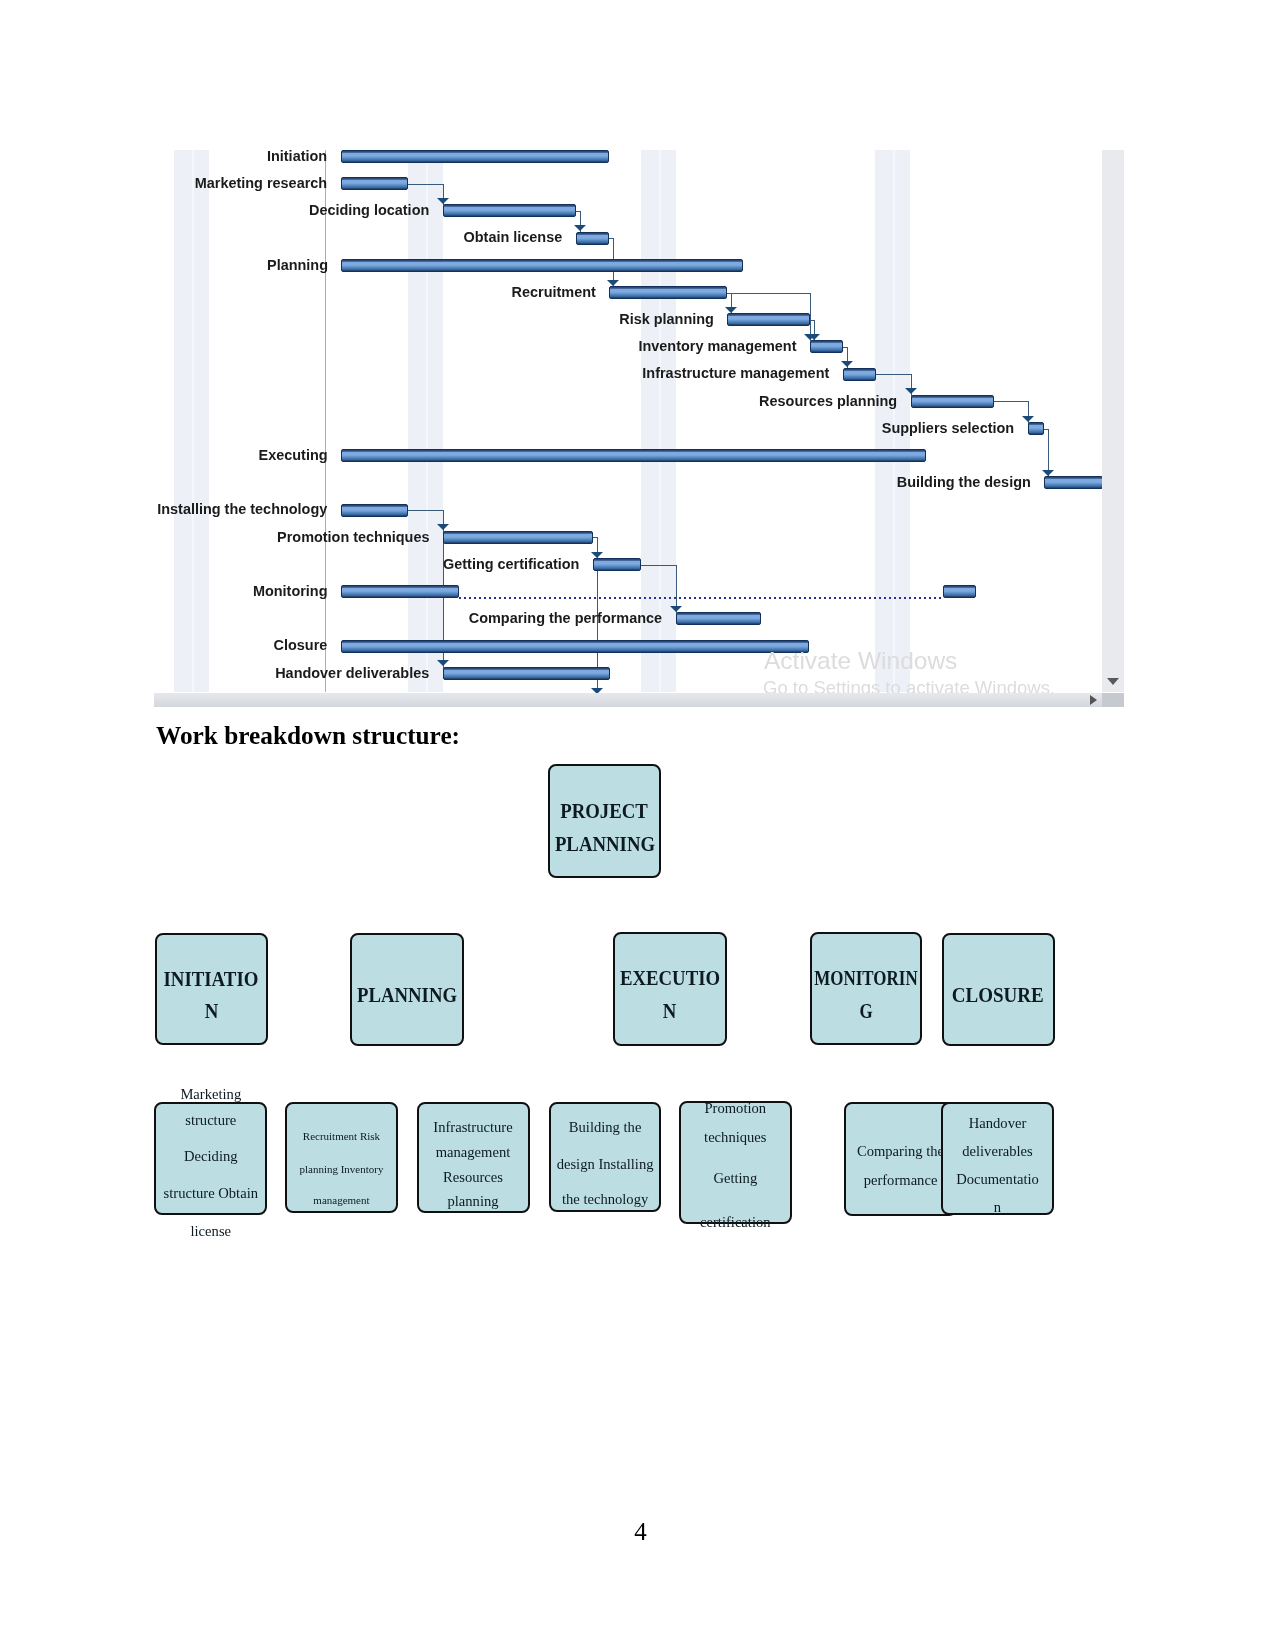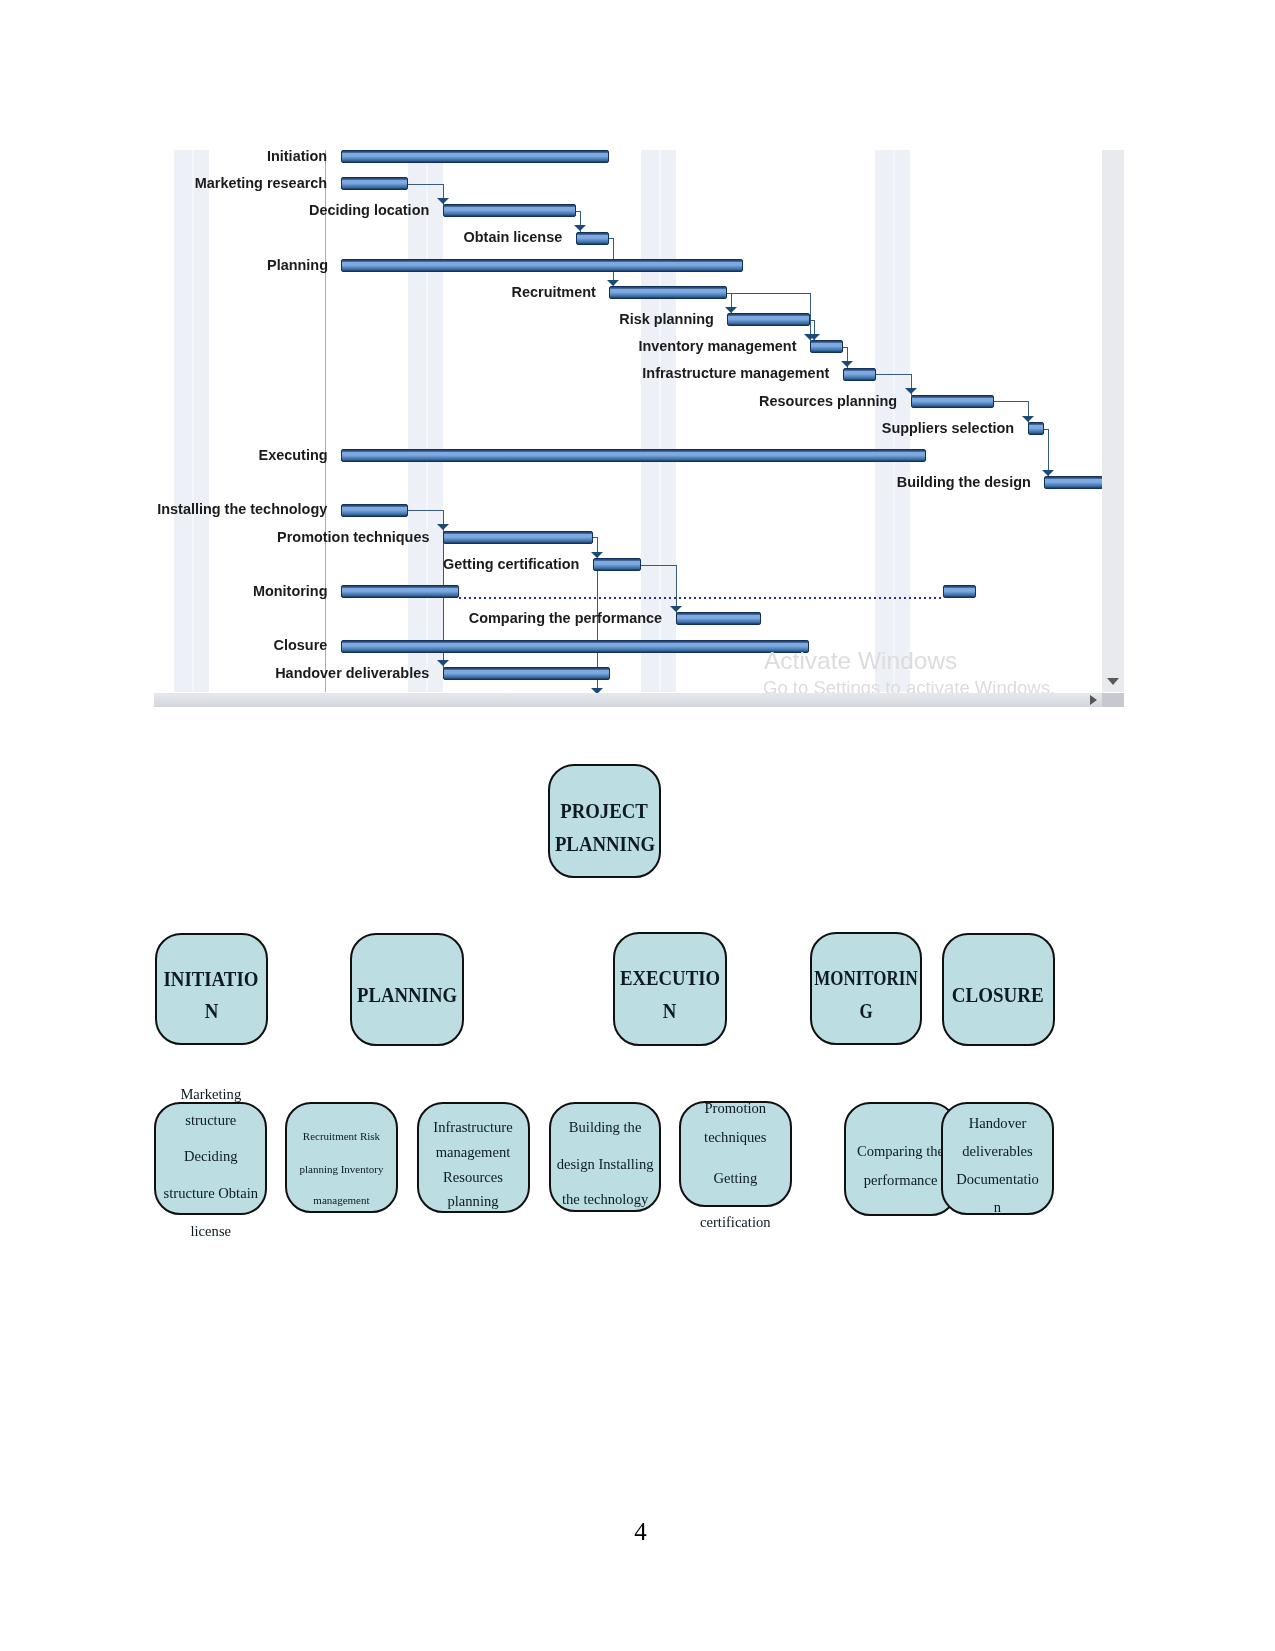--- a/index.html
+++ b/index.html
@@ -163,6 +163,7 @@
       <div class="sb-arrow-right"></div>
     </div>
   </div>
+  <div class="heading">Work breakdown structure:</div>
   <div>
     <div class="wbs-box wbs-root" style="left:548px;top:764px;width:113px;height:114px;">
       <div style="transform:scaleX(0.895)">PROJECT</div>

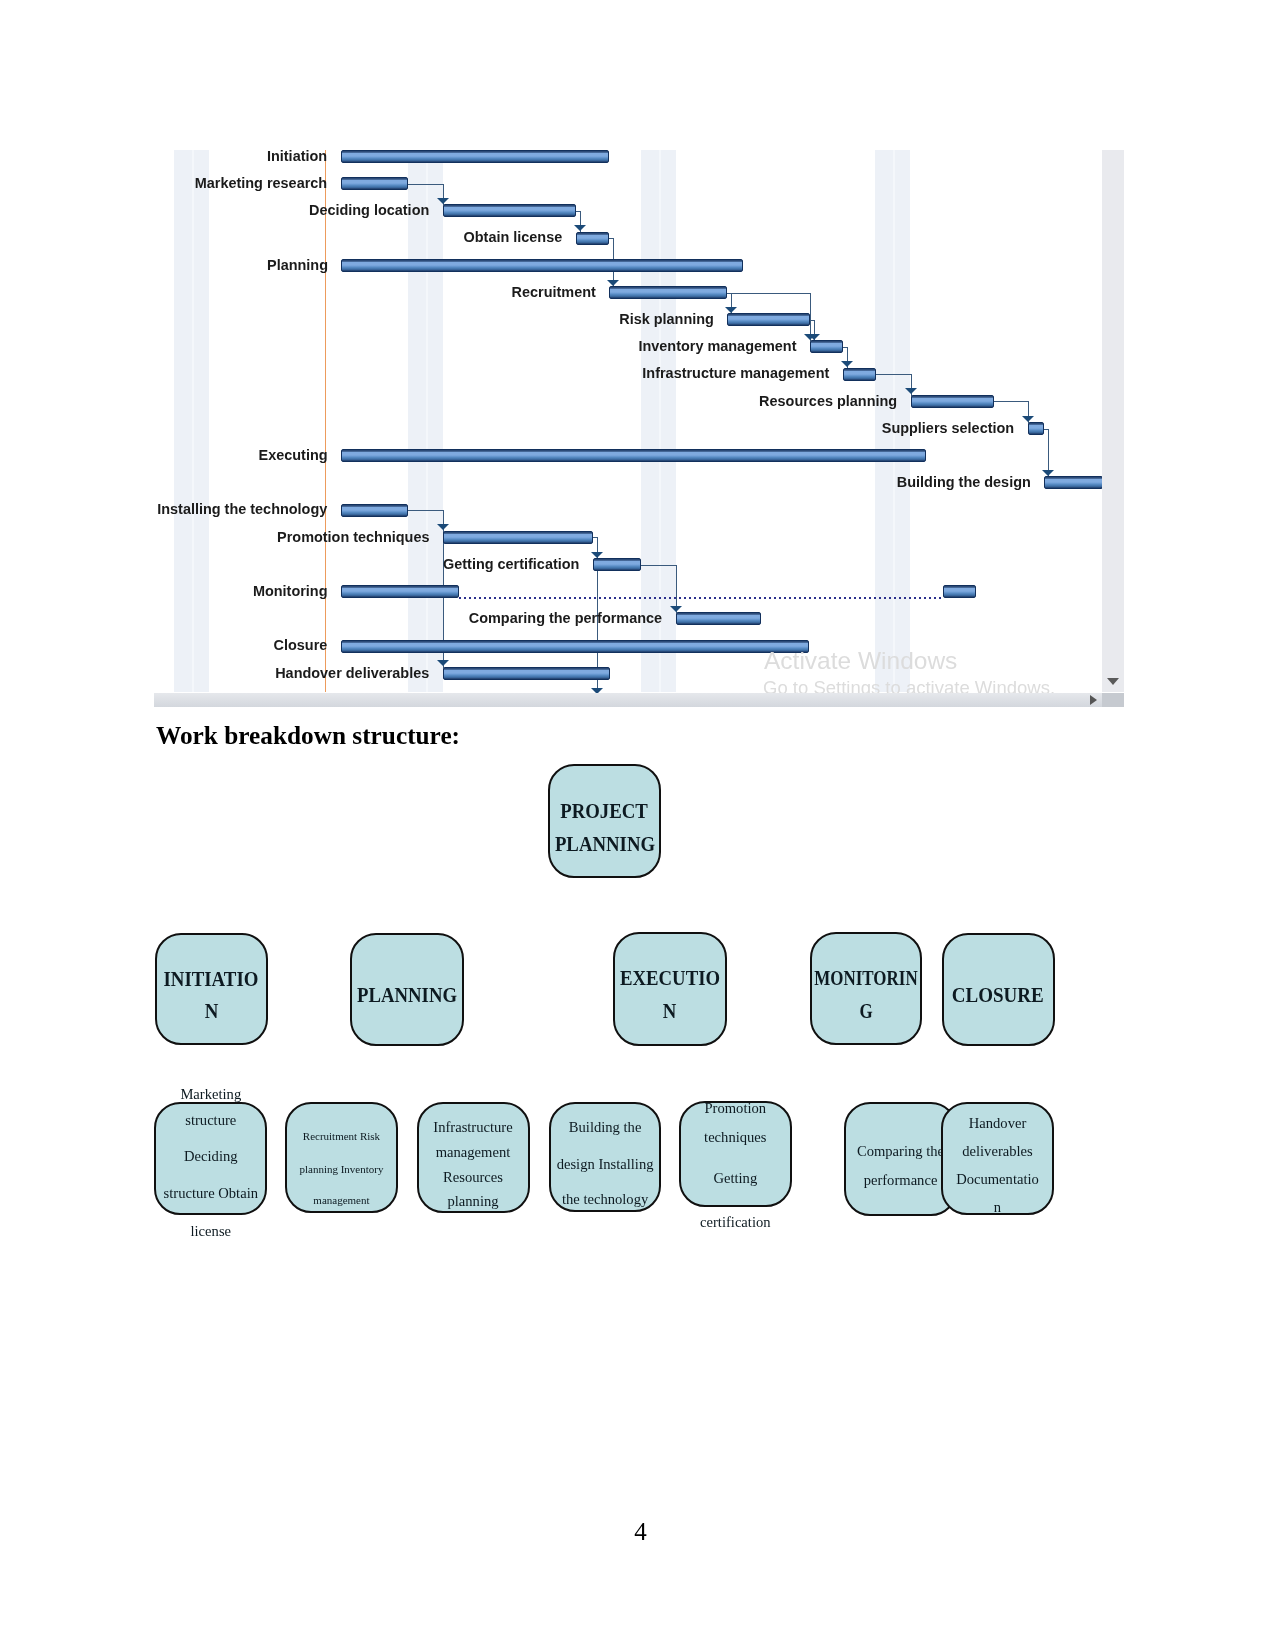--- a/index.html
+++ b/index.html
@@ -38,7 +38,7 @@
   .heading{position:absolute;left:156px;top:721px;font-family:"Liberation Serif",serif;font-weight:bold;font-size:25.3px;color:#000;}
 
   
-  .wbs-box{position:absolute;background:#BCDEE2;border:2px solid #101010;border-radius:26px;
+  .wbs-box{position:absolute;background:#BCDEE2;border:2px solid #101010;border-radius:8px;
            display:flex;flex-direction:column;align-items:center;justify-content:center;
            font-family:"Liberation Serif",serif;color:#0d1a21;text-align:center;box-sizing:border-box;}
   .wbs-root{font-weight:bold;font-size:21px;line-height:32.6px;padding-top:13px;}

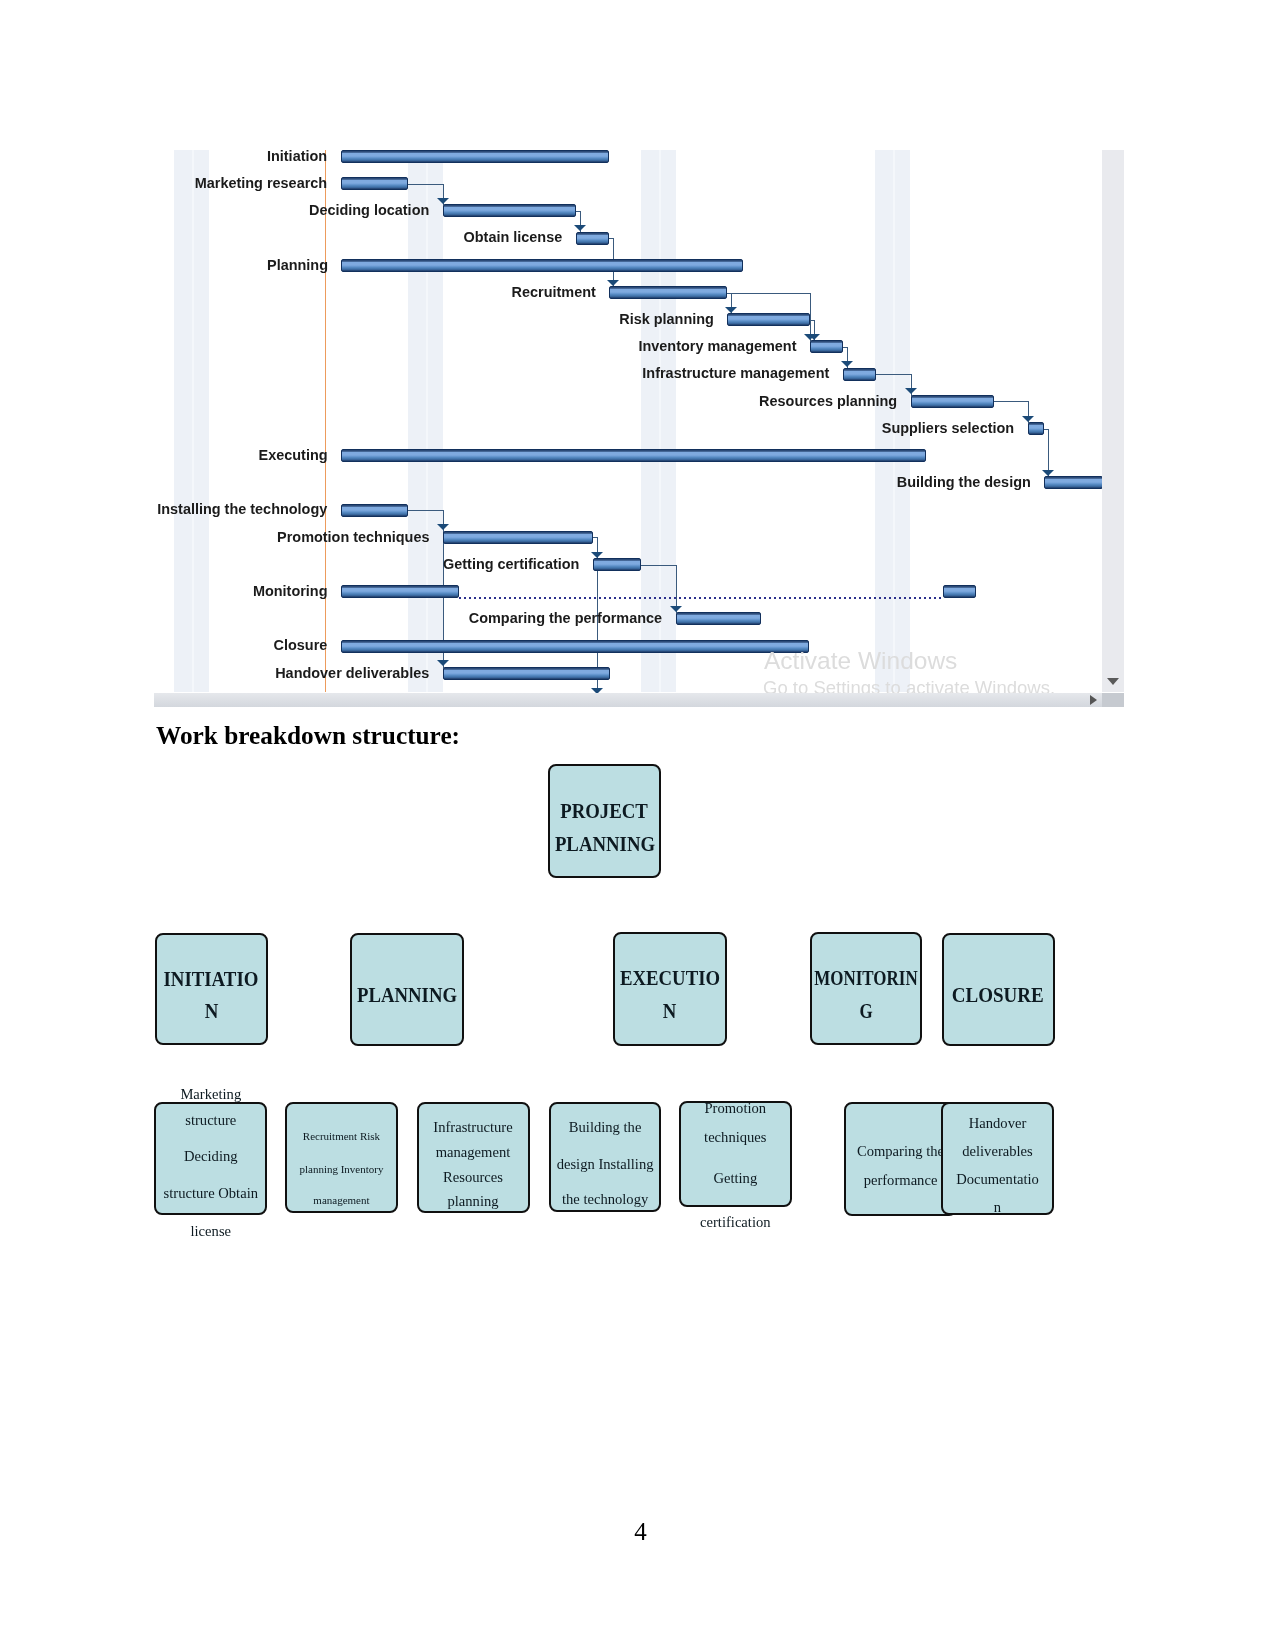--- a/index.html
+++ b/index.html
@@ -210,7 +210,7 @@
       <div class="dline" style="top:52.7px;text-align:center;">design Installing</div>
       <div class="dline" style="top:88.0px;">the technology</div>
     </div>
-    <div class="wbs-box wbs-detail" style="left:678.8px;top:1101.3px;width:113.0px;height:106px;">
+    <div class="wbs-box wbs-detail" style="left:678.8px;top:1101.3px;width:113.0px;height:123px;">
       <div class="dline" style="top:-2.4px;">Promotion</div>
       <div class="dline" style="top:26.5px;">techniques</div>
       <div class="dline" style="top:68.2px;">Getting</div>

